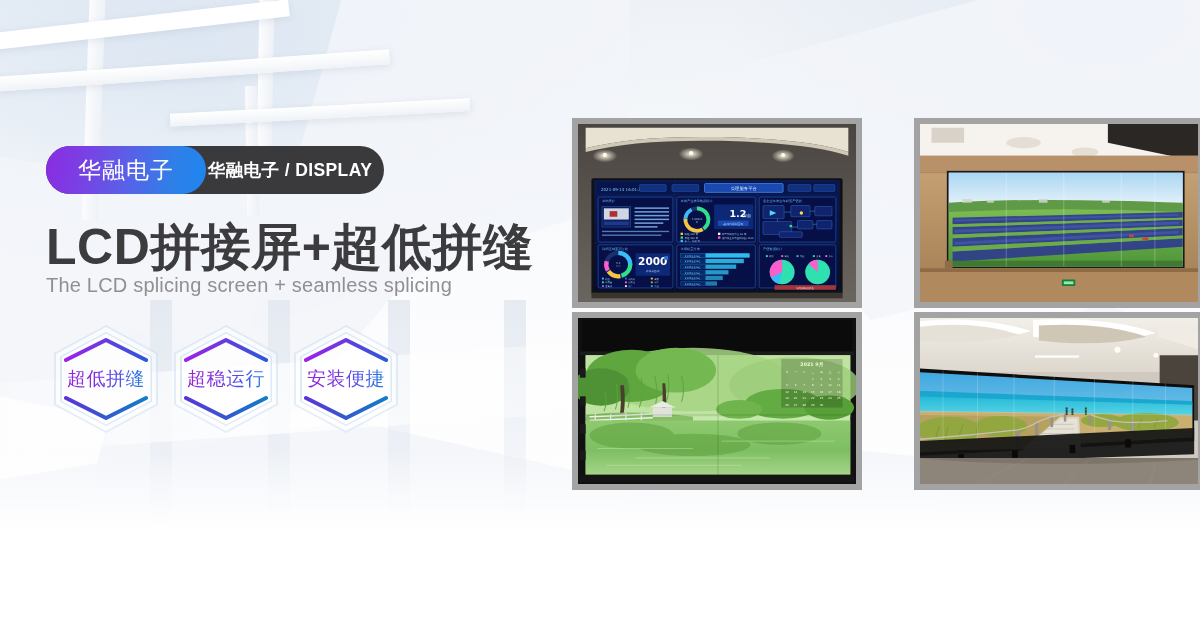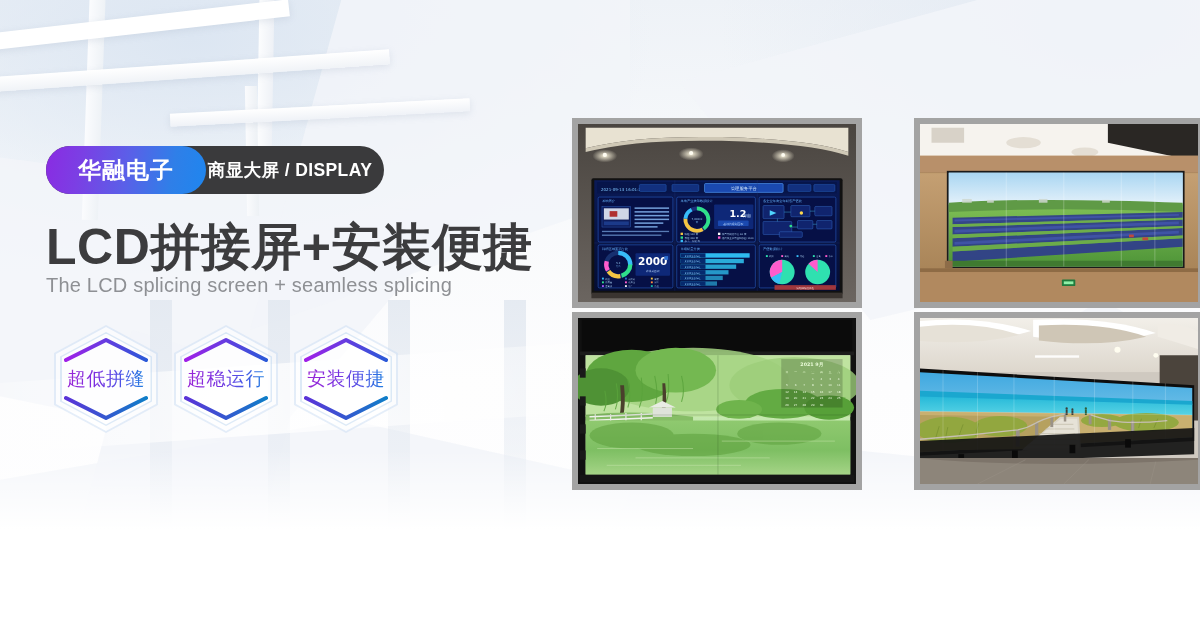--- a/index.html
+++ b/index.html
@@ -88,7 +88,7 @@
     width:160px; height:48px; border-radius:24px;
     background:linear-gradient(100deg,#8a2be2 0%,#7b3fe4 22%,#5b5fe8 50%,#2f7fe8 78%,#1e86ef 100%);
     display:flex; align-items:center; justify-content:center;
-    color:#ffffff; font-size:23px; font-weight:bold; letter-spacing:1px;
+    color:#ffffff; font-size:23px; font-weight:normal; letter-spacing:1px;
   }
   .badge-sub {
     position:relative; z-index:2; flex:1; height:48px;

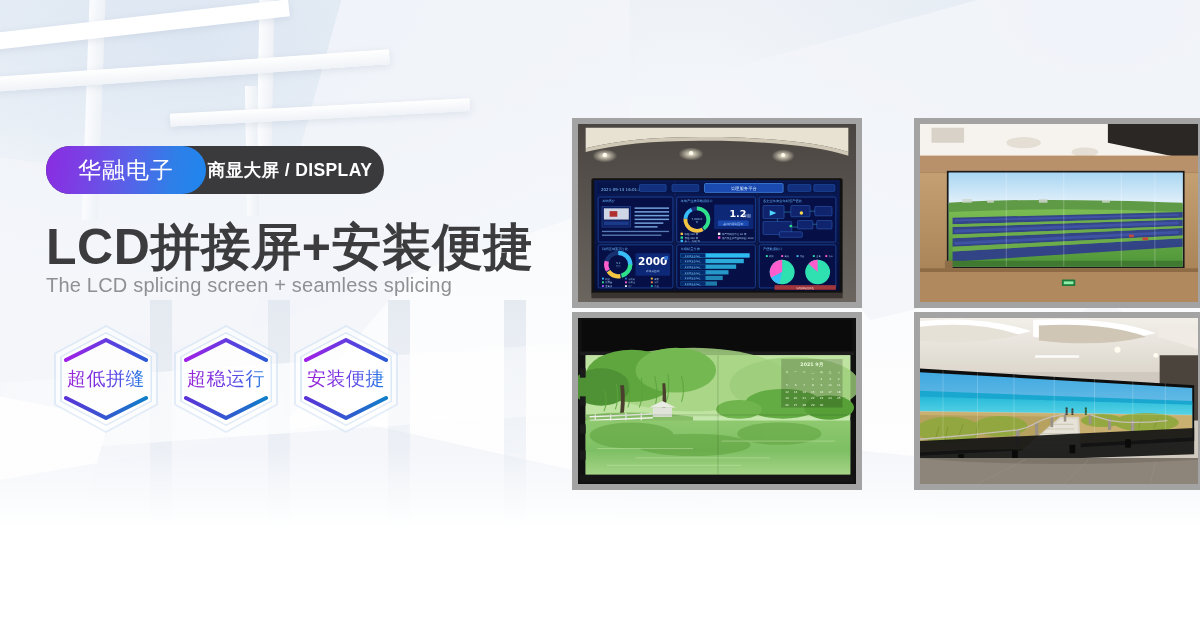--- a/index.html
+++ b/index.html
@@ -201,7 +201,7 @@
         <span>华融电子</span>
       </div>
       <div class="badge-sub">
-        <span>商显大屏 / DISPLAY</span>
+        <span>华融电子 / DISPLAY</span>
       </div>
     </div>
 

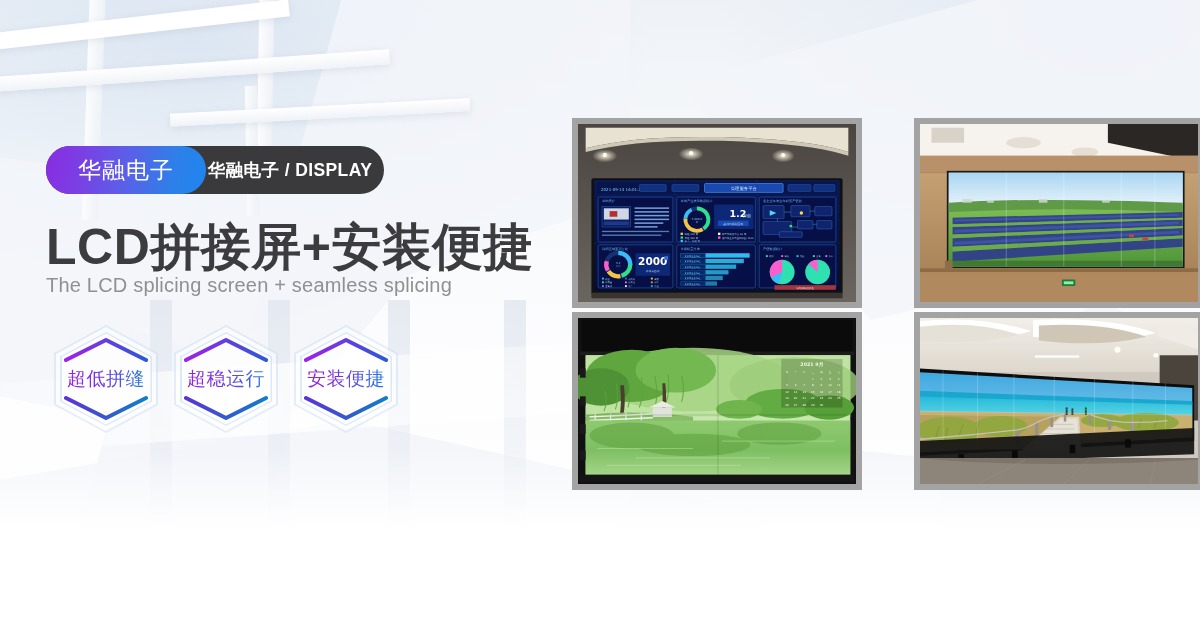--- a/index.html
+++ b/index.html
@@ -205,7 +205,7 @@
       </div>
     </div>
 
-    <div class="headline">LCD拼接屏+安装便捷</div>
+    <div class="headline">LCD拼接屏+超低拼缝</div>
     <div class="subhead">The LCD splicing screen + seamless splicing</div>
 
     <div id="features">

